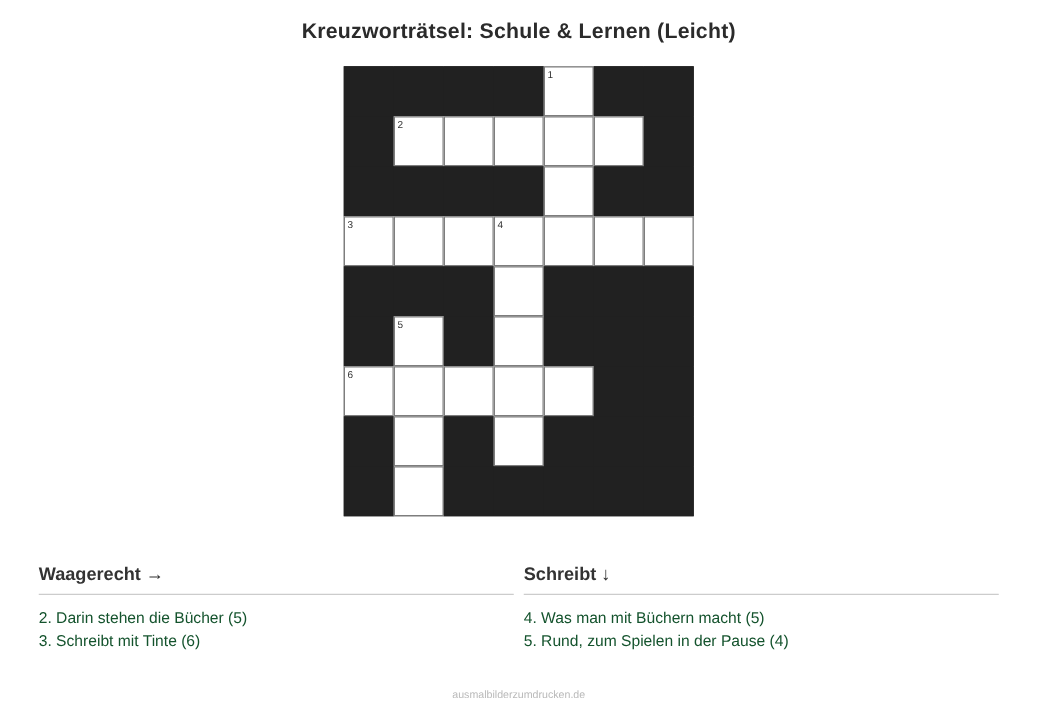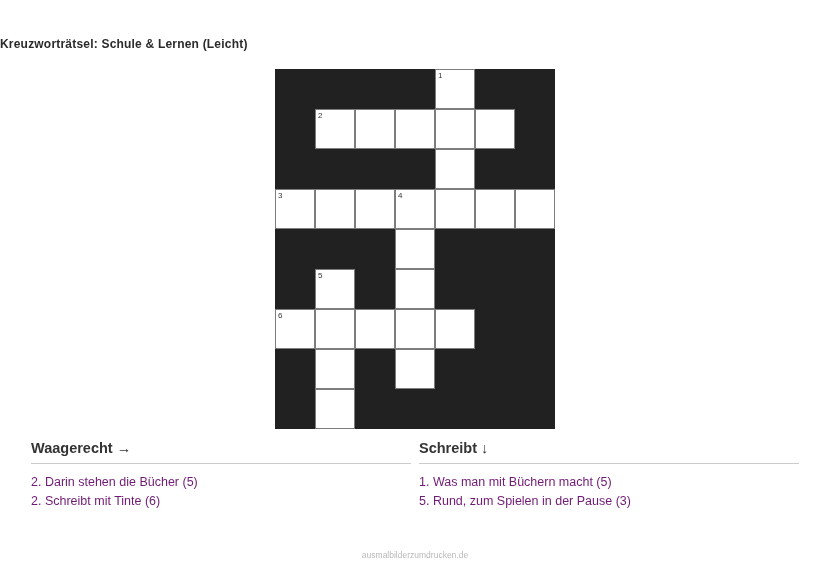--- a/index.html
+++ b/index.html
@@ -20,11 +20,12 @@
     height: 572px;
   }
   .title {
-    font-size: 12px;
+    text-align: center;
+    font-size: 17px;
     font-weight: bold;
     color: #2b2b2b;
     margin: 0;
-    padding-top: 37px;
+    padding-top: 15px;
     letter-spacing: 0.2px;
   }
   .grid-wrap {

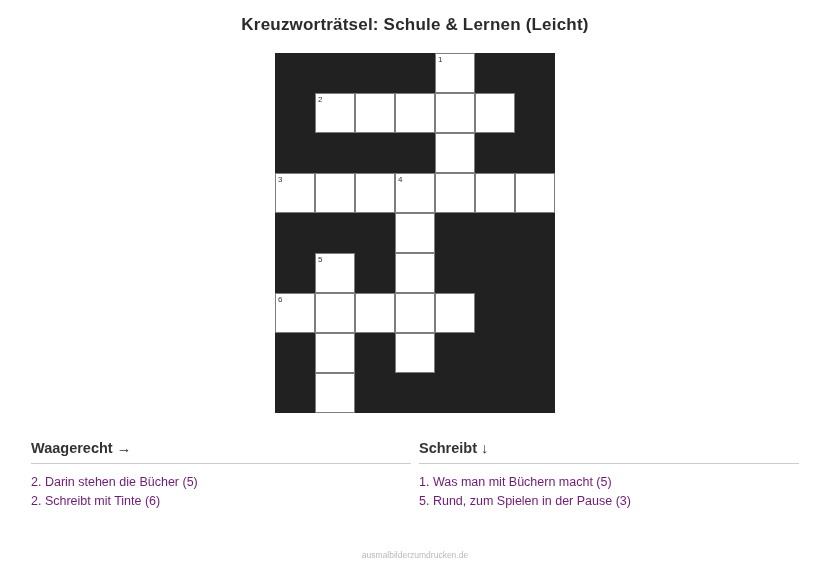--- a/index.html
+++ b/index.html
@@ -62,7 +62,7 @@
   }
   .clues {
     position: absolute;
-    top: 440px;
+    top: 452px;
     left: 0;
     width: 830px;
     display: flex;

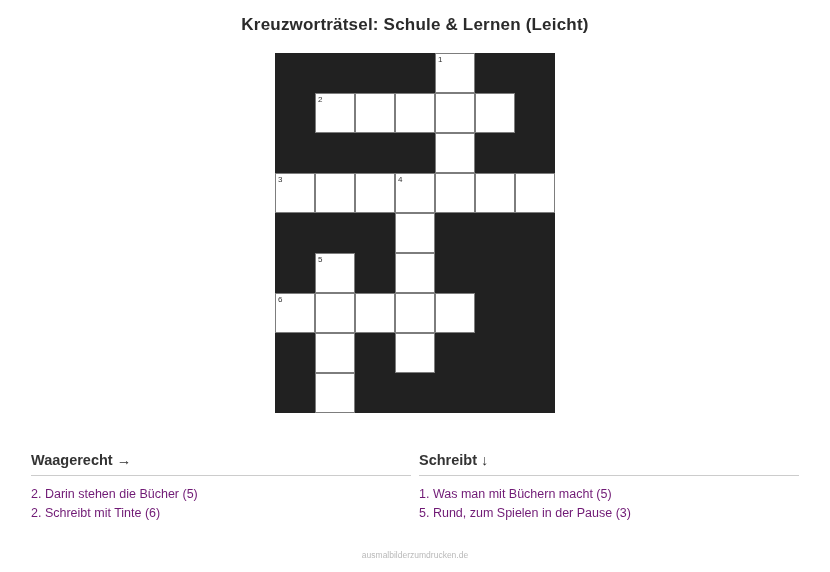--- a/index.html
+++ b/index.html
@@ -83,7 +83,7 @@
   .clue-item {
     font-size: 12.5px;
     line-height: 18px;
-    color: #701a75;
+    color: #14532d;
     margin-bottom: 1px;
   }
   .footer {

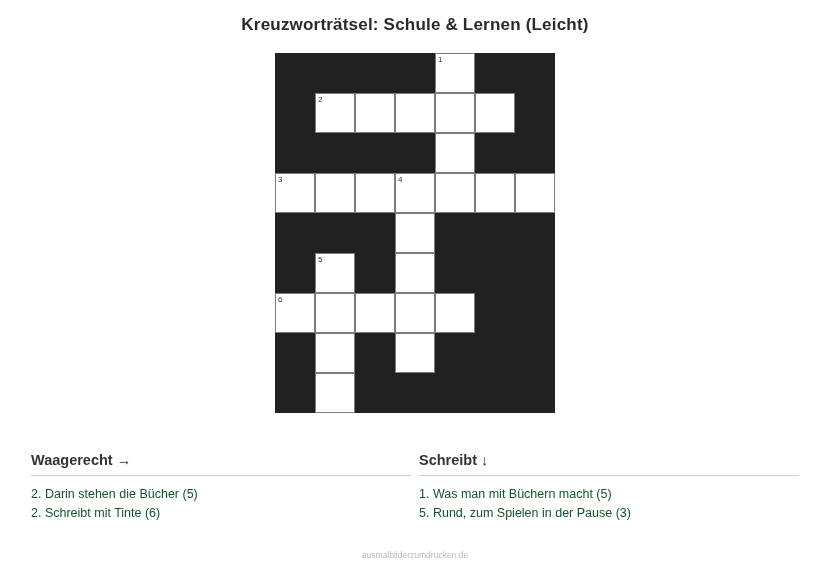--- a/index.html
+++ b/index.html
@@ -191,7 +191,7 @@
     </div>
     <div class="clue-col">
       <div class="clue-head">Schreibt ↓</div>
-      <div class="clue-item">1. Was man mit Büchern macht (5)</div>
+      <div class="clue-item">4. Was man mit Büchern macht (5)</div>
       <div class="clue-item">5. Rund, zum Spielen in der Pause (3)</div>
     </div>
   </div>

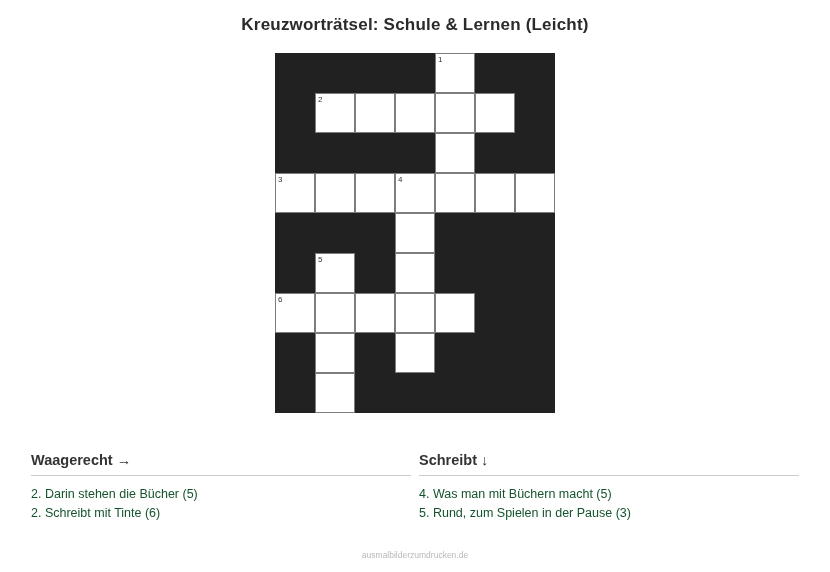--- a/index.html
+++ b/index.html
@@ -187,7 +187,7 @@
     <div class="clue-col">
       <div class="clue-head">Waagerecht →</div>
       <div class="clue-item">2. Darin stehen die Bücher (5)</div>
-      <div class="clue-item">2. Schreibt mit Tinte (6)</div>
+      <div class="clue-item">3. Schreibt mit Tinte (6)</div>
     </div>
     <div class="clue-col">
       <div class="clue-head">Schreibt ↓</div>

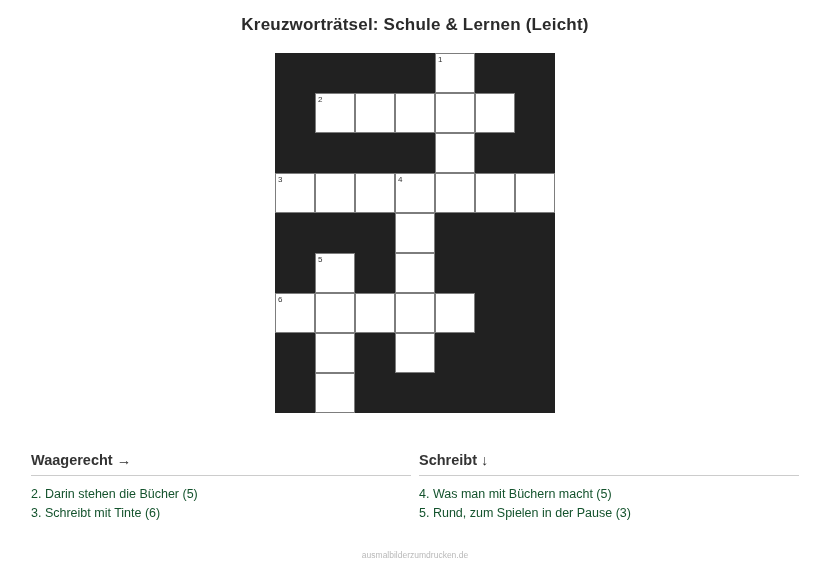--- a/index.html
+++ b/index.html
@@ -192,7 +192,7 @@
     <div class="clue-col">
       <div class="clue-head">Schreibt ↓</div>
       <div class="clue-item">4. Was man mit Büchern macht (5)</div>
-      <div class="clue-item">5. Rund, zum Spielen in der Pause (3)</div>
+      <div class="clue-item">5. Rund, zum Spielen in der Pause (4)</div>
     </div>
   </div>
 

